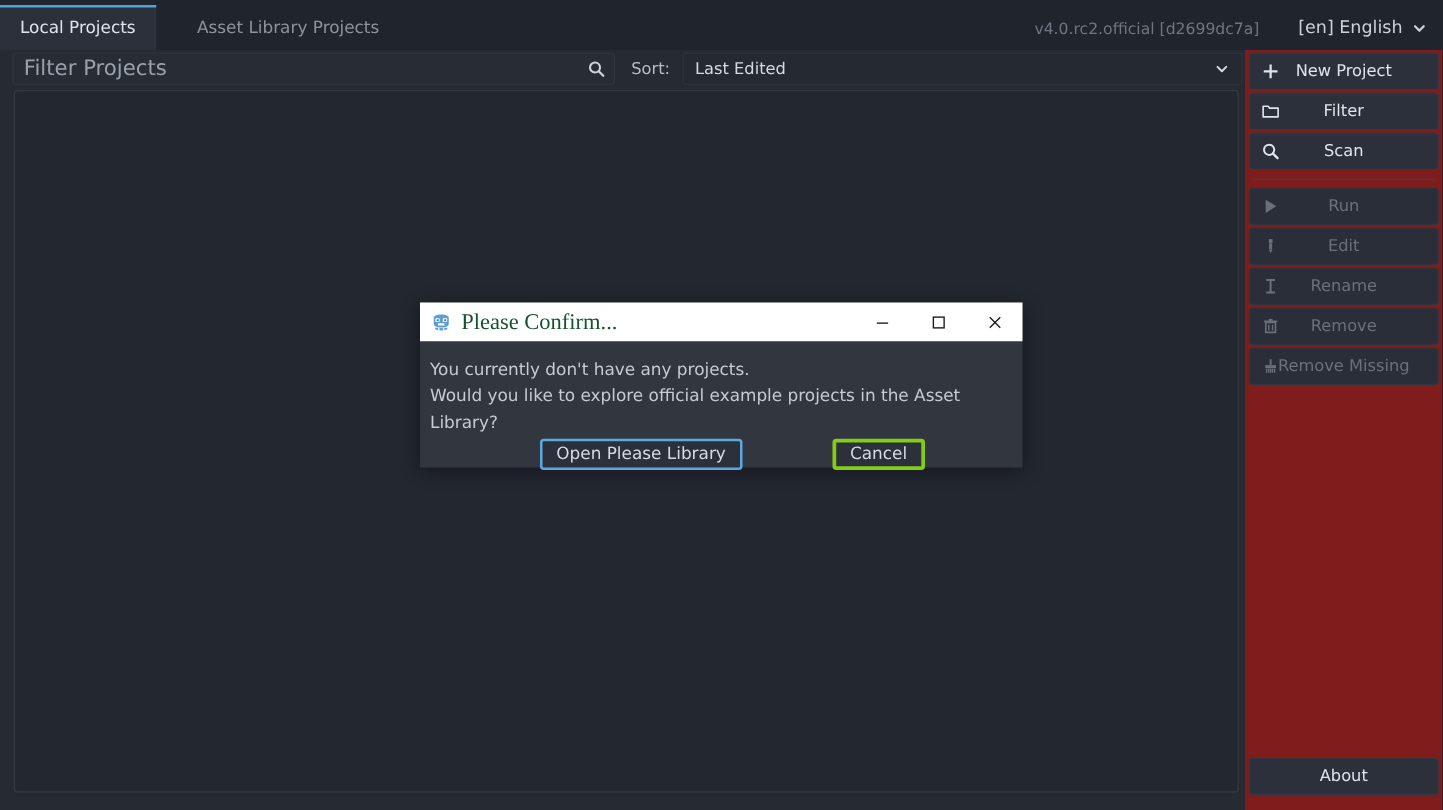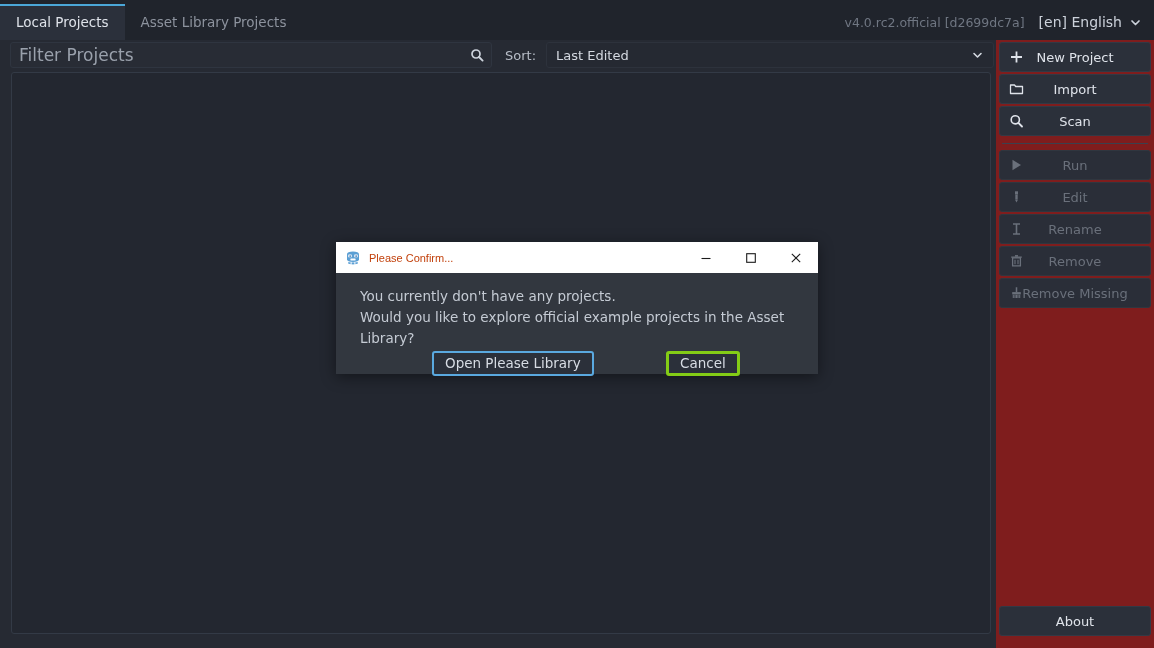--- a/index.html
+++ b/index.html
@@ -15,7 +15,7 @@
   .tabbar {
     position: absolute; left: 0; top: 0; width: 1154px; height: 40px;
     background: #20242c;
-    display: flex; align-items: flex-end;
+    display: flex; align-items: flex-end; gap: 17px;
   }
   .tab {
     position: relative;

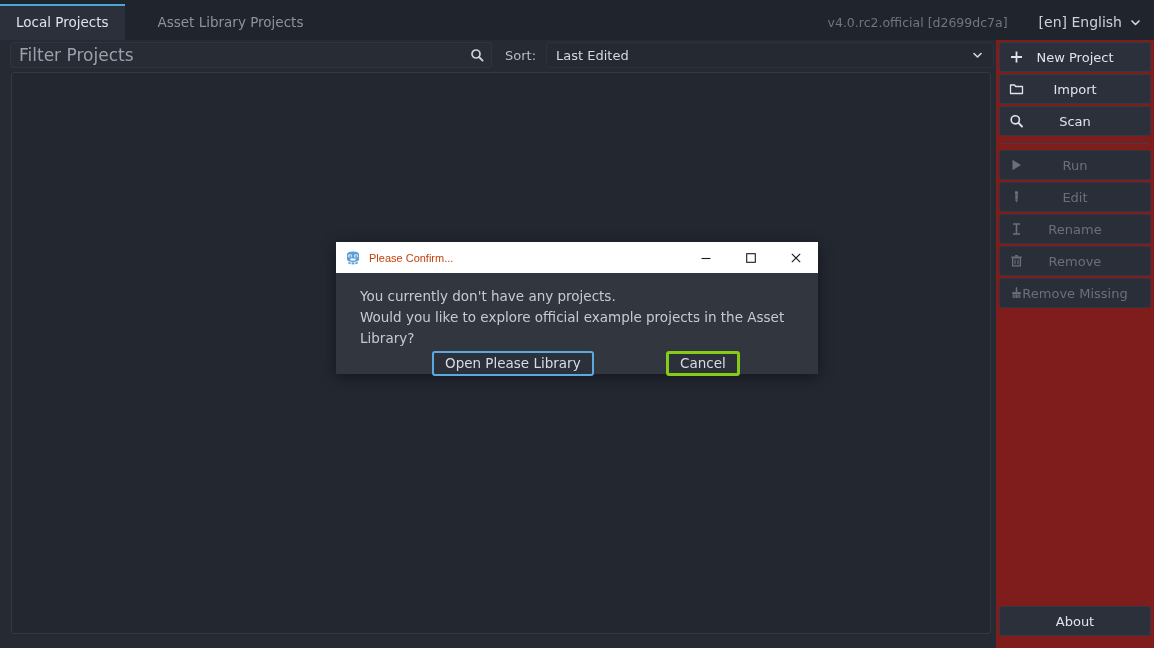--- a/index.html
+++ b/index.html
@@ -224,7 +224,7 @@
           <path d="M1.5 3.5 h4 l1.2 1.5 h6.8 v7 h-12 z" fill="none" stroke="#dfe3ea" stroke-width="1.3" stroke-linejoin="round"></path>
         </svg>
       </span>
-      <span>Import</span>
+      <span>Filter</span>
     </div>
 
     <div class="sbtn">

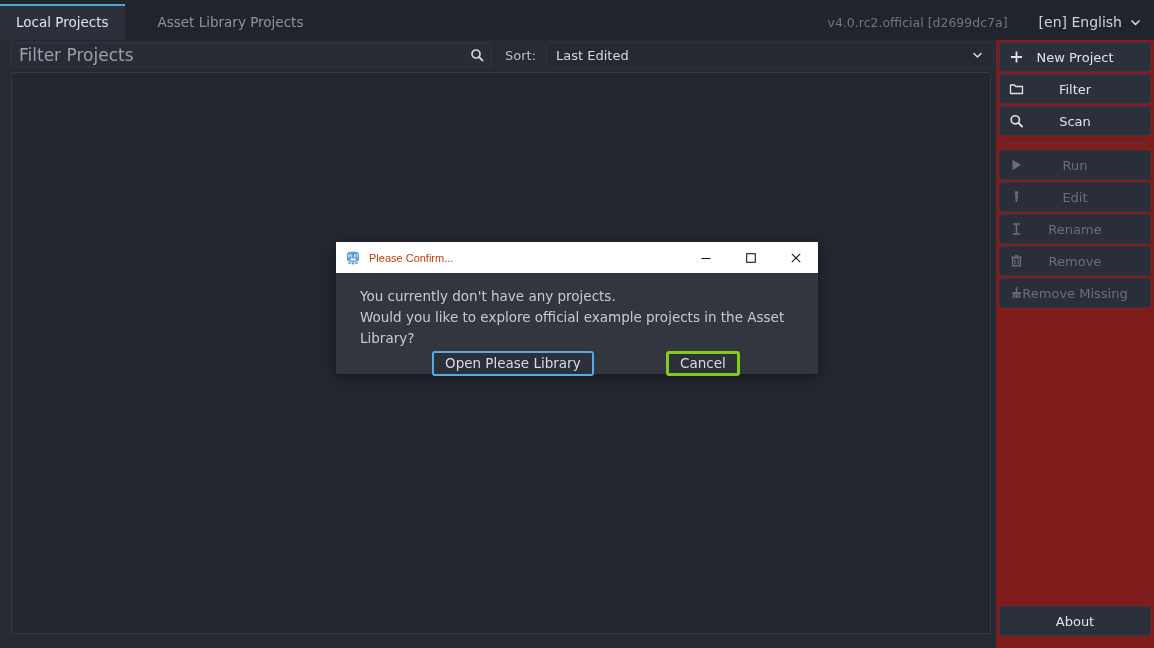--- a/index.html
+++ b/index.html
@@ -135,8 +135,8 @@
     padding-left: 9px;
   }
   .dlg-icon { width: 16px; height: 16px; line-height: 0; margin-right: 8px; }
-  .dlg-title { font-size: 11px; color: #c2410c; flex: 1;
-    font-family: Liberation Sans, sans-serif; }
+  .dlg-title { font-size: 18px; color: #14532d; flex: 1;
+    font-family: Liberation Serif, serif; }
   .wbtn {
     width: 45px; height: 31px;
     display: flex; align-items: center; justify-content: center;

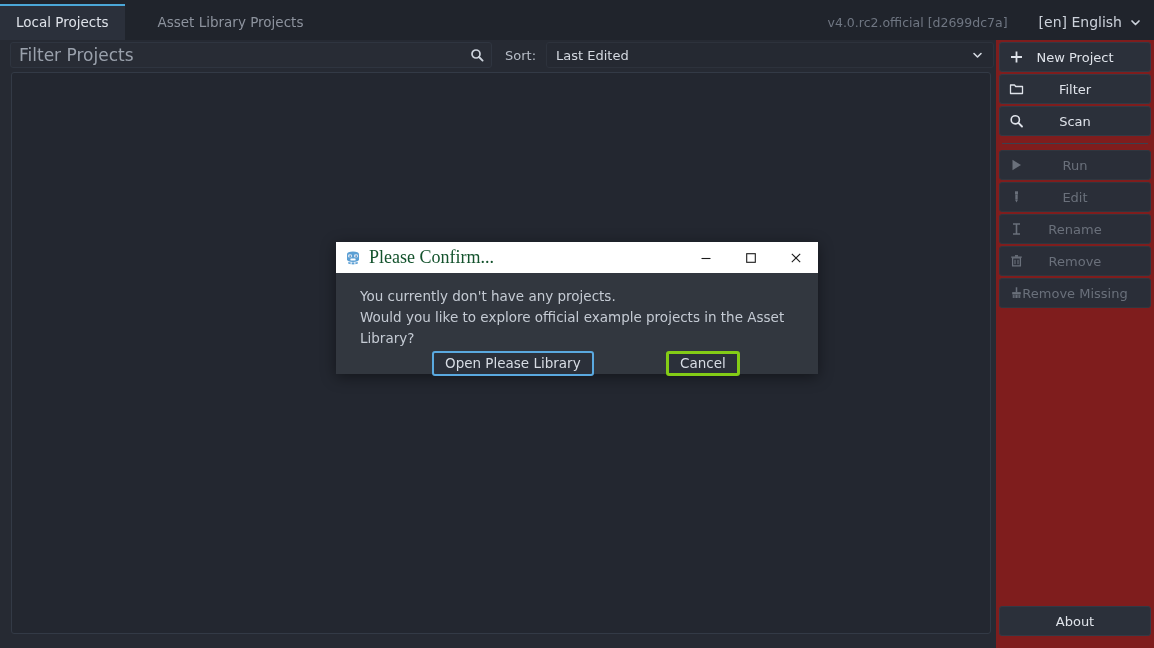--- a/index.html
+++ b/index.html
@@ -142,7 +142,7 @@
     display: flex; align-items: center; justify-content: center;
     cursor: pointer;
   }
-  .dlg-body { padding: 13px 0 0 8px; margin-left: 16px; }
+  .dlg-body { padding: 13px 0 0 8px; }
   .dlg-line { font-size: 13.5px; color: #c5cbd4; line-height: 21px; }
   .dlg-actions {
     position: absolute; left: 0; right: 0; bottom: 11px;

